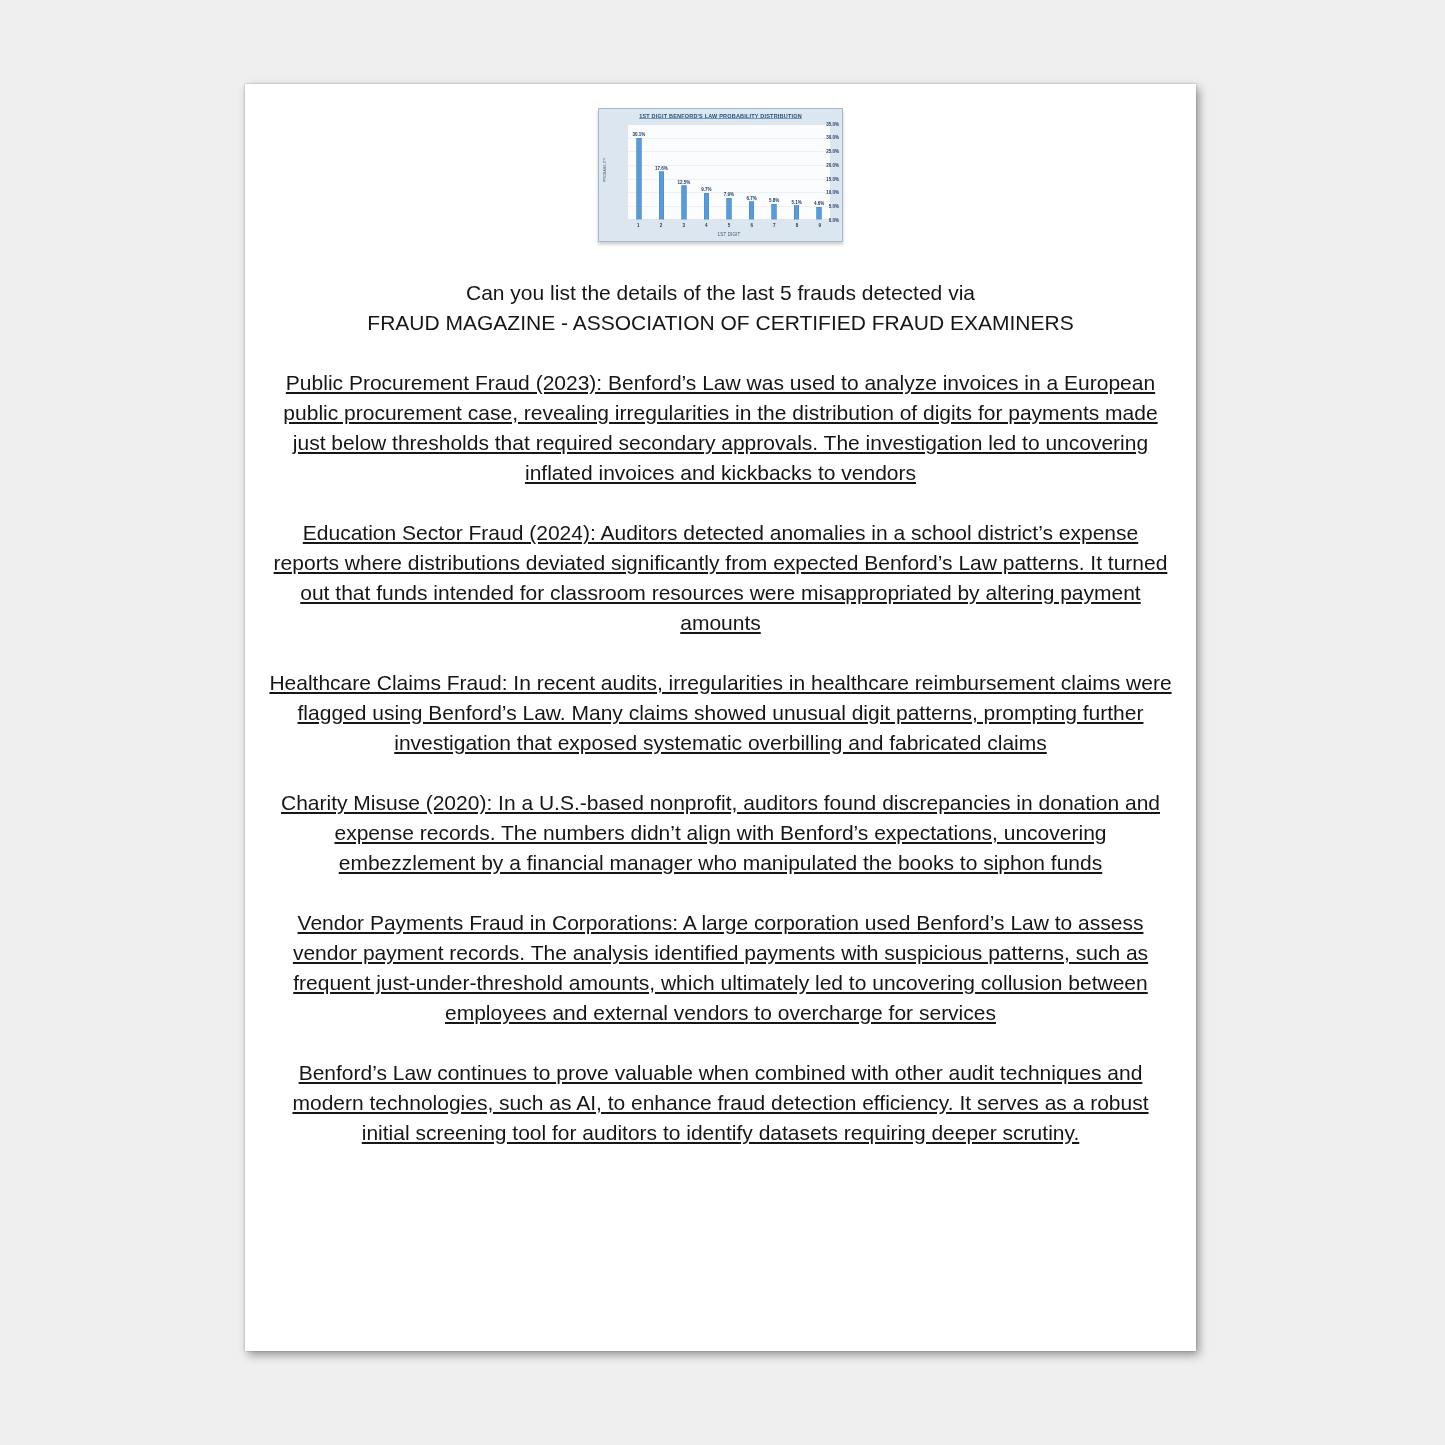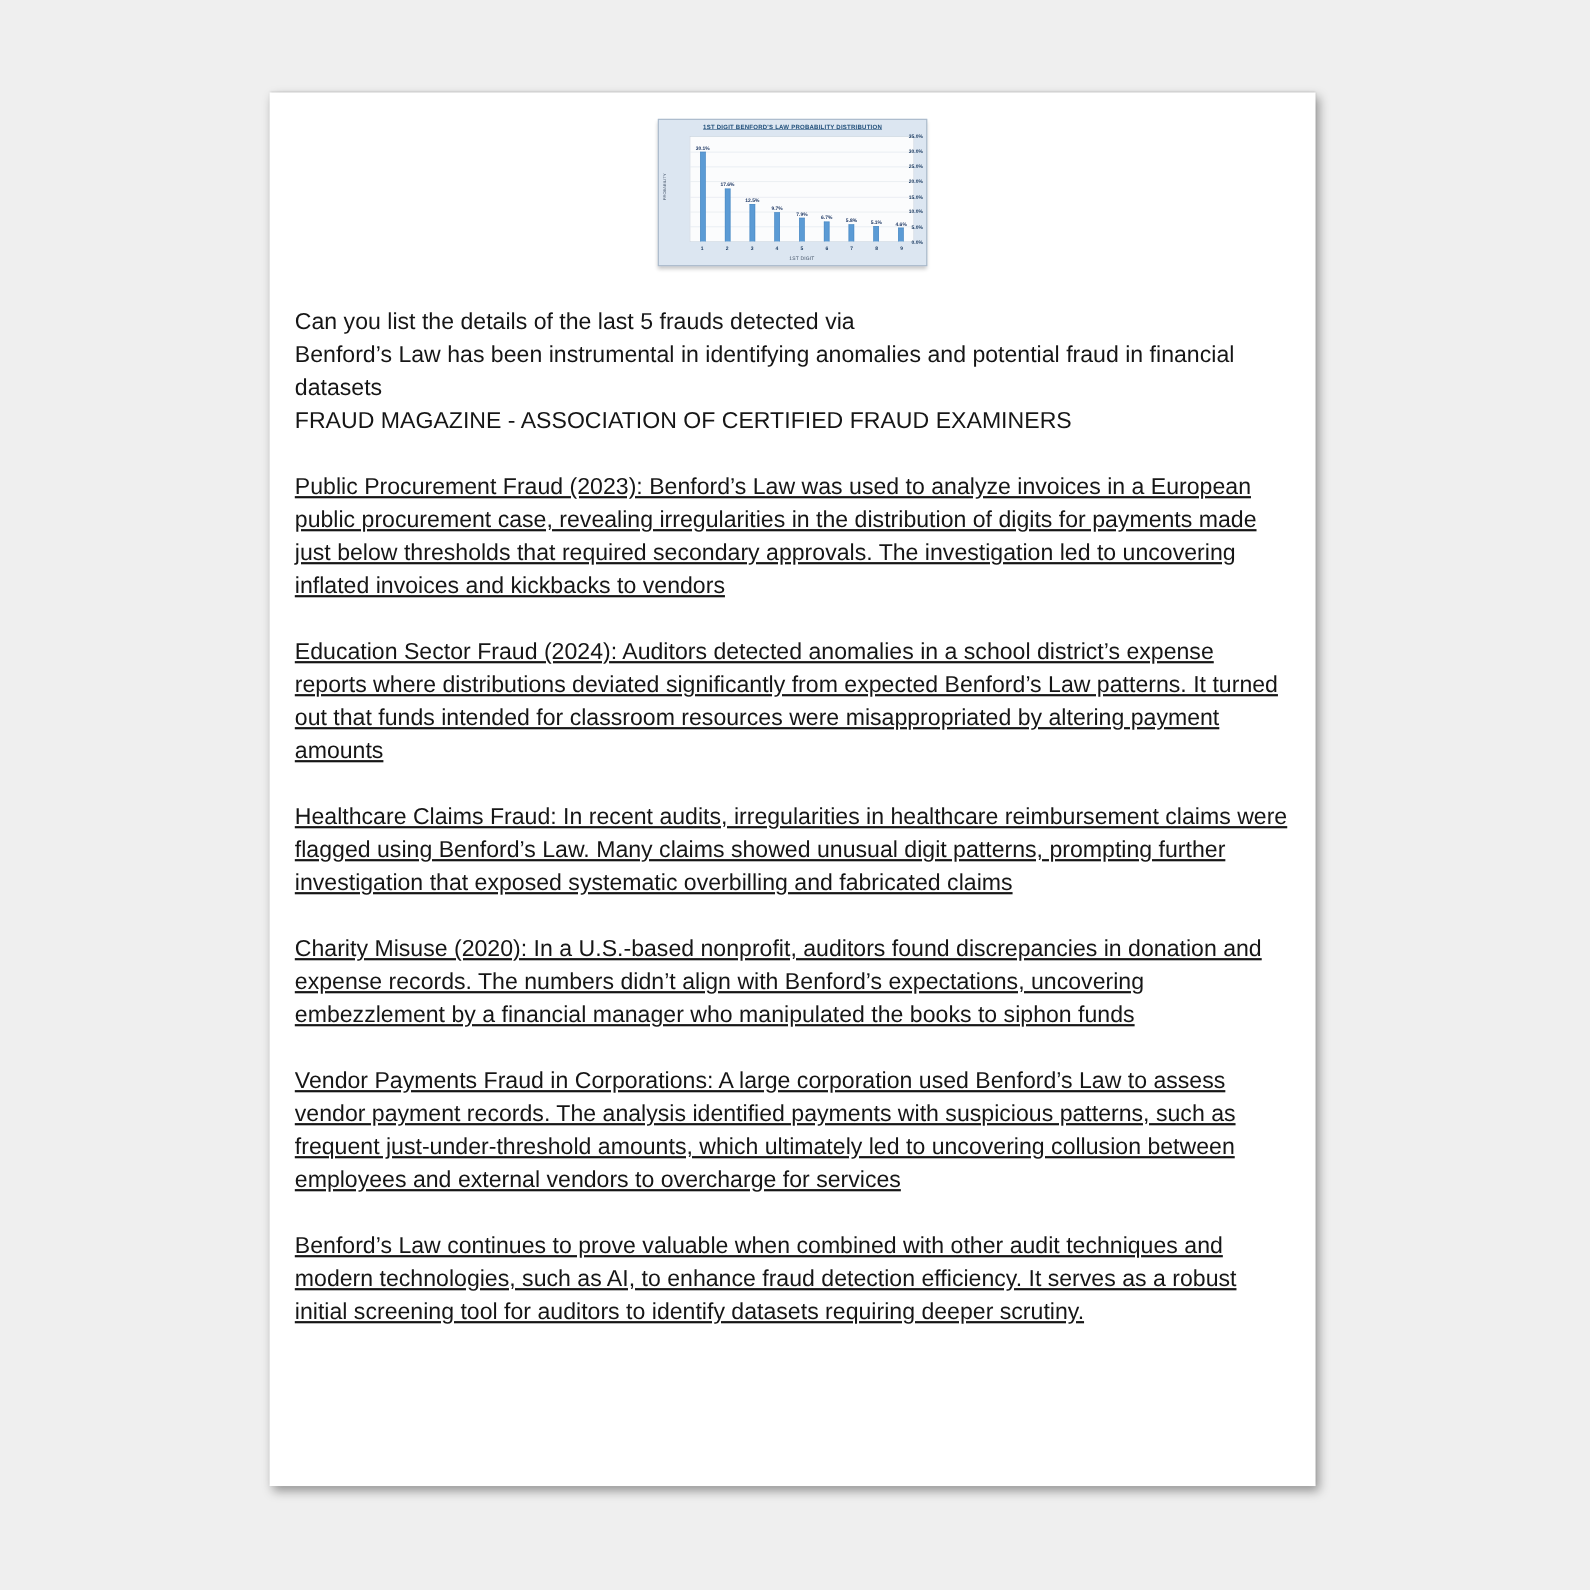--- a/index.html
+++ b/index.html
@@ -152,6 +152,7 @@
   .doc {
     width: 905px;
     margin: 36px auto 0 auto;
+    text-align: center;
     color: #161616;
     font-size: 21px;
     line-height: 30px;

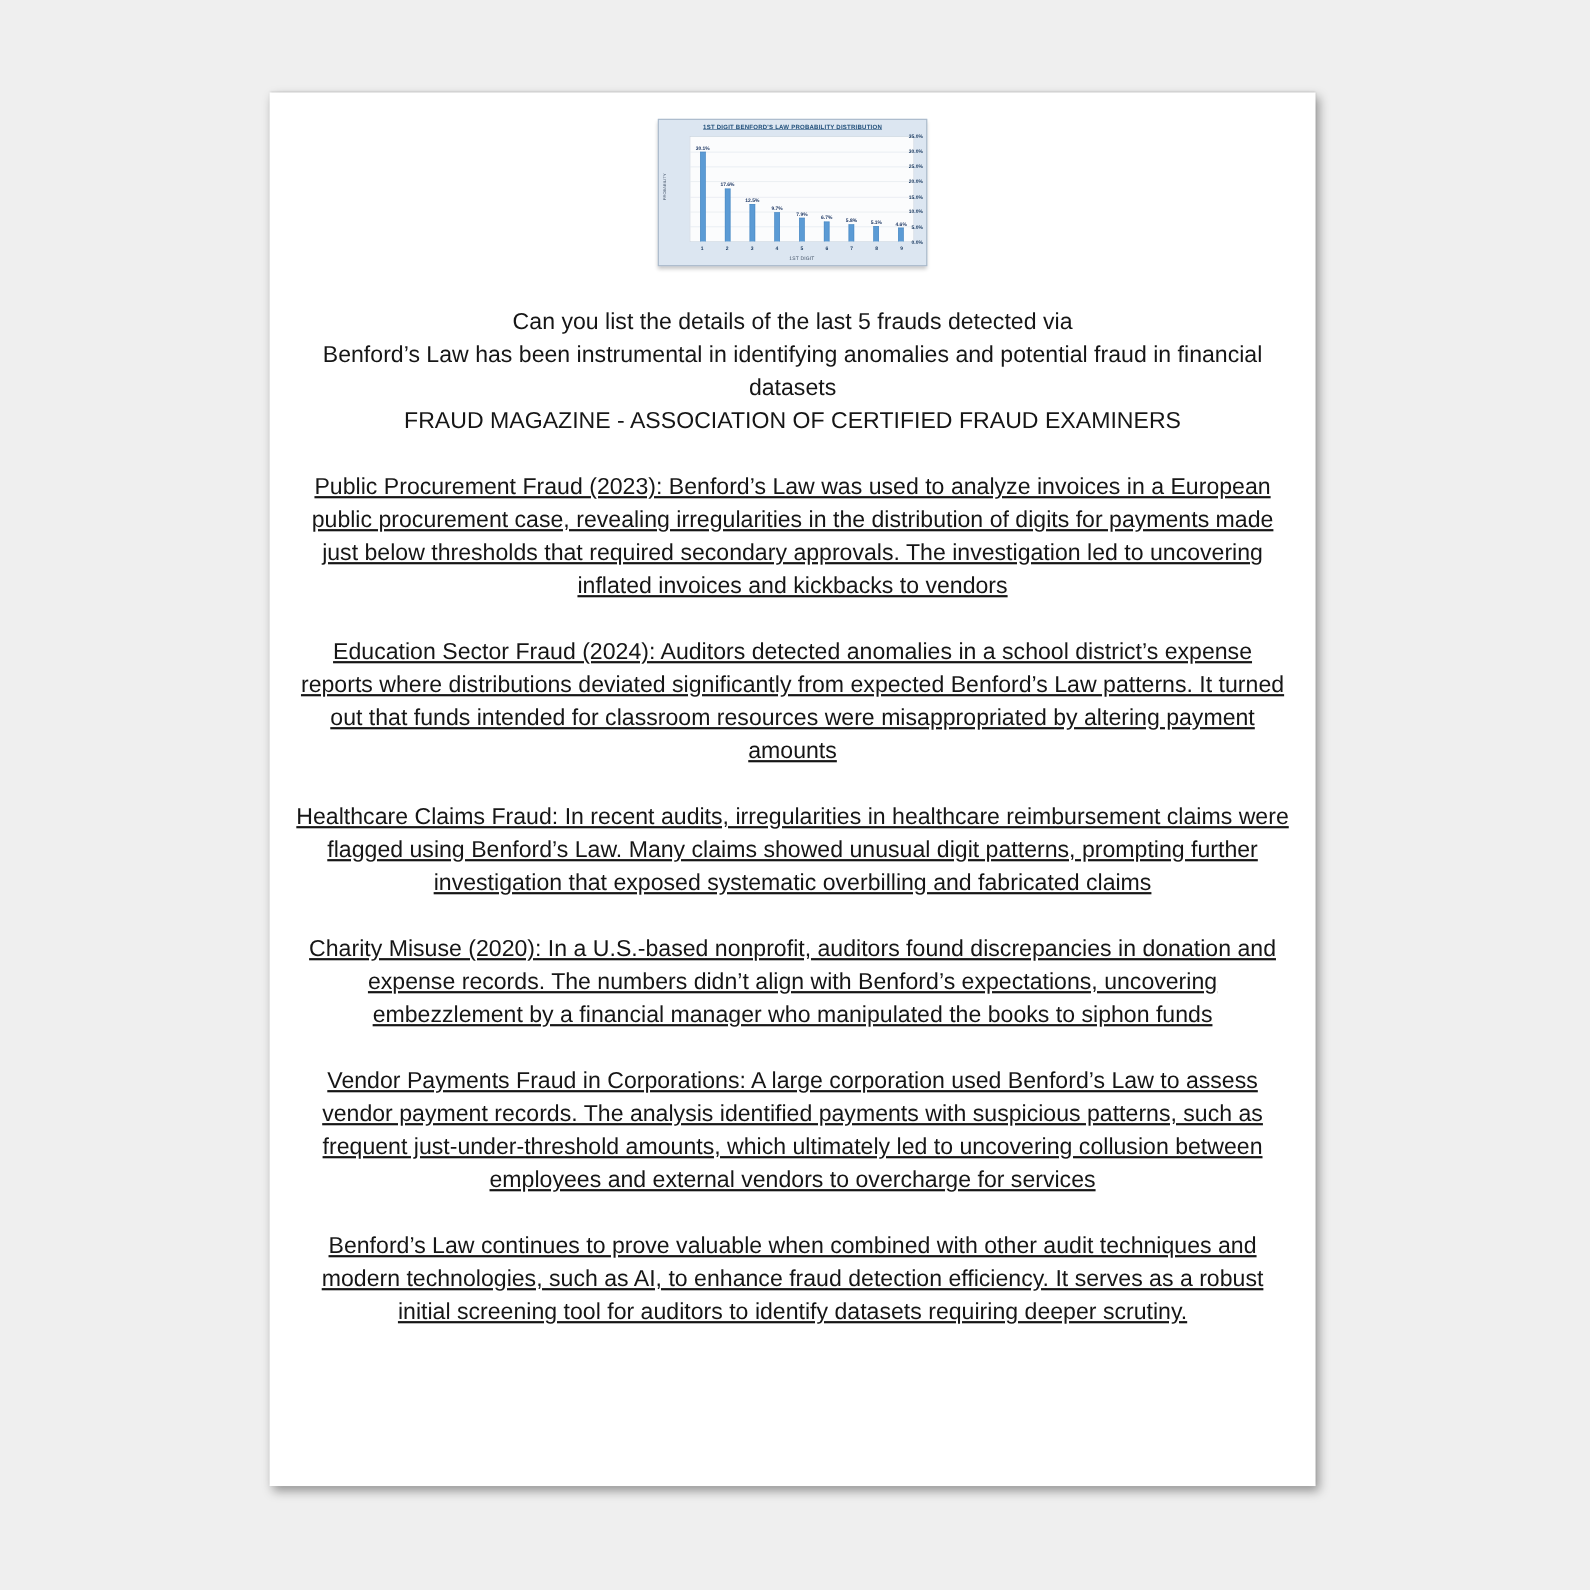--- a/index.html
+++ b/index.html
@@ -247,7 +247,6 @@
 
     <div class="doc">
       <div class="line">Can you list the details of the last 5 frauds detected via</div>
-      <div class="line">Benford’s Law has been instrumental in identifying anomalies and potential fraud in financial datasets</div>
       <div class="line">FRAUD MAGAZINE - ASSOCIATION OF CERTIFIED FRAUD EXAMINERS</div>
 
       <p class="para">Public Procurement Fraud (2023): Benford’s Law was used to analyze invoices in a European public procurement case, revealing irregularities in the distribution of digits for payments made just below thresholds that required secondary approvals. The investigation led to uncovering inflated invoices and kickbacks to vendors</p>

